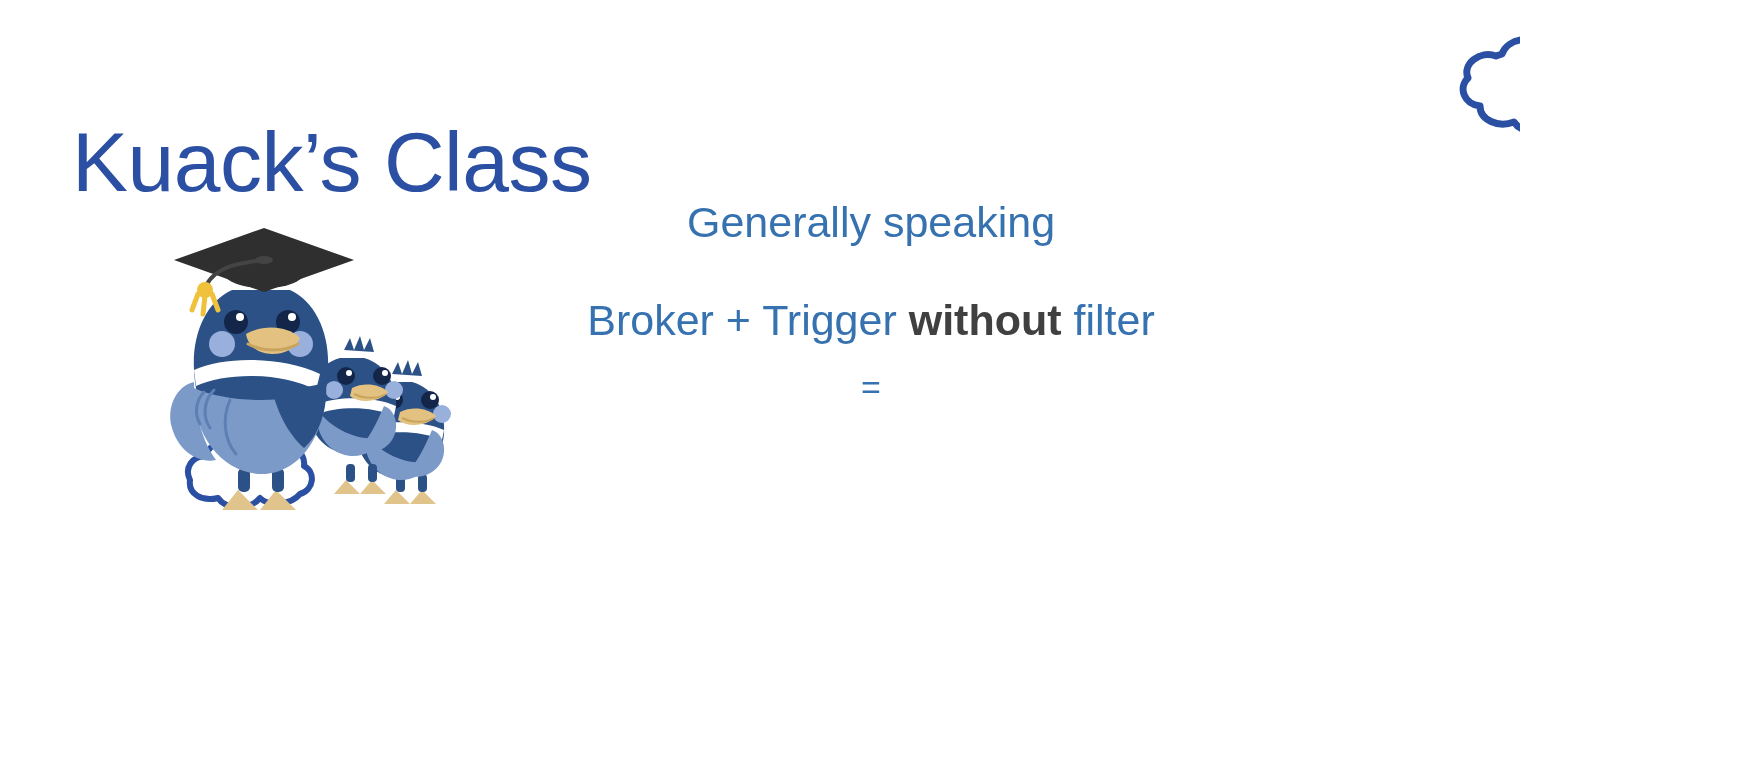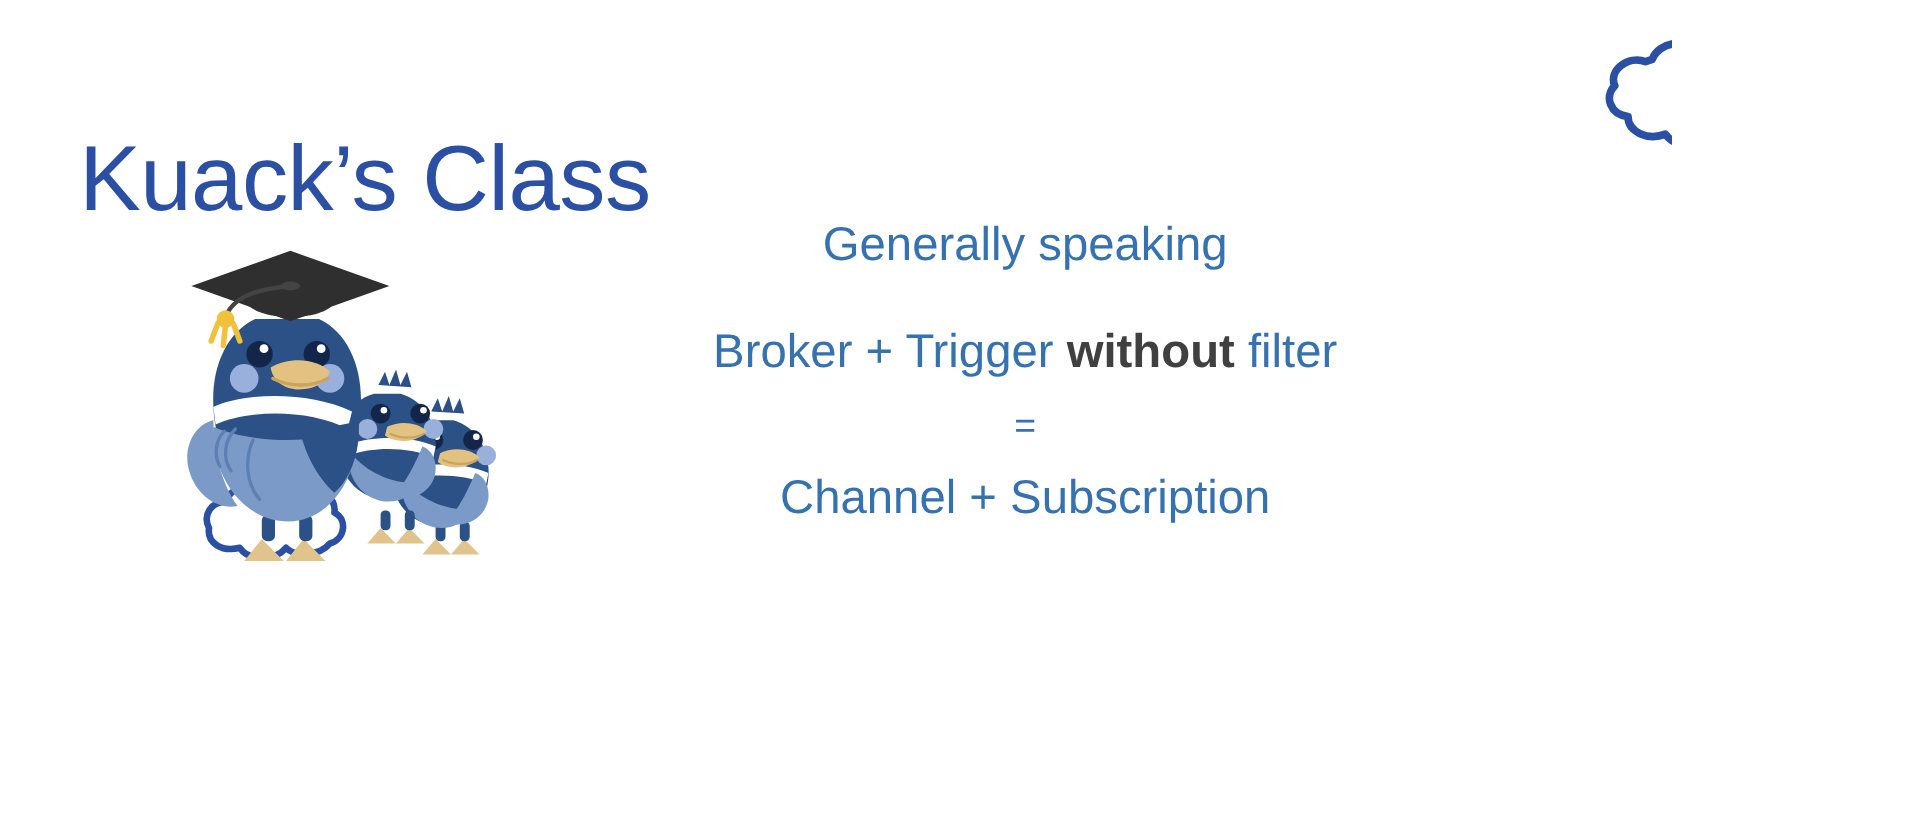--- a/index.html
+++ b/index.html
@@ -58,7 +58,7 @@
   
   .body-block {
     position: absolute;
-    left: 572px;
+    left: 511px;
     top: 196px;
     width: 720px;
     text-align: center;

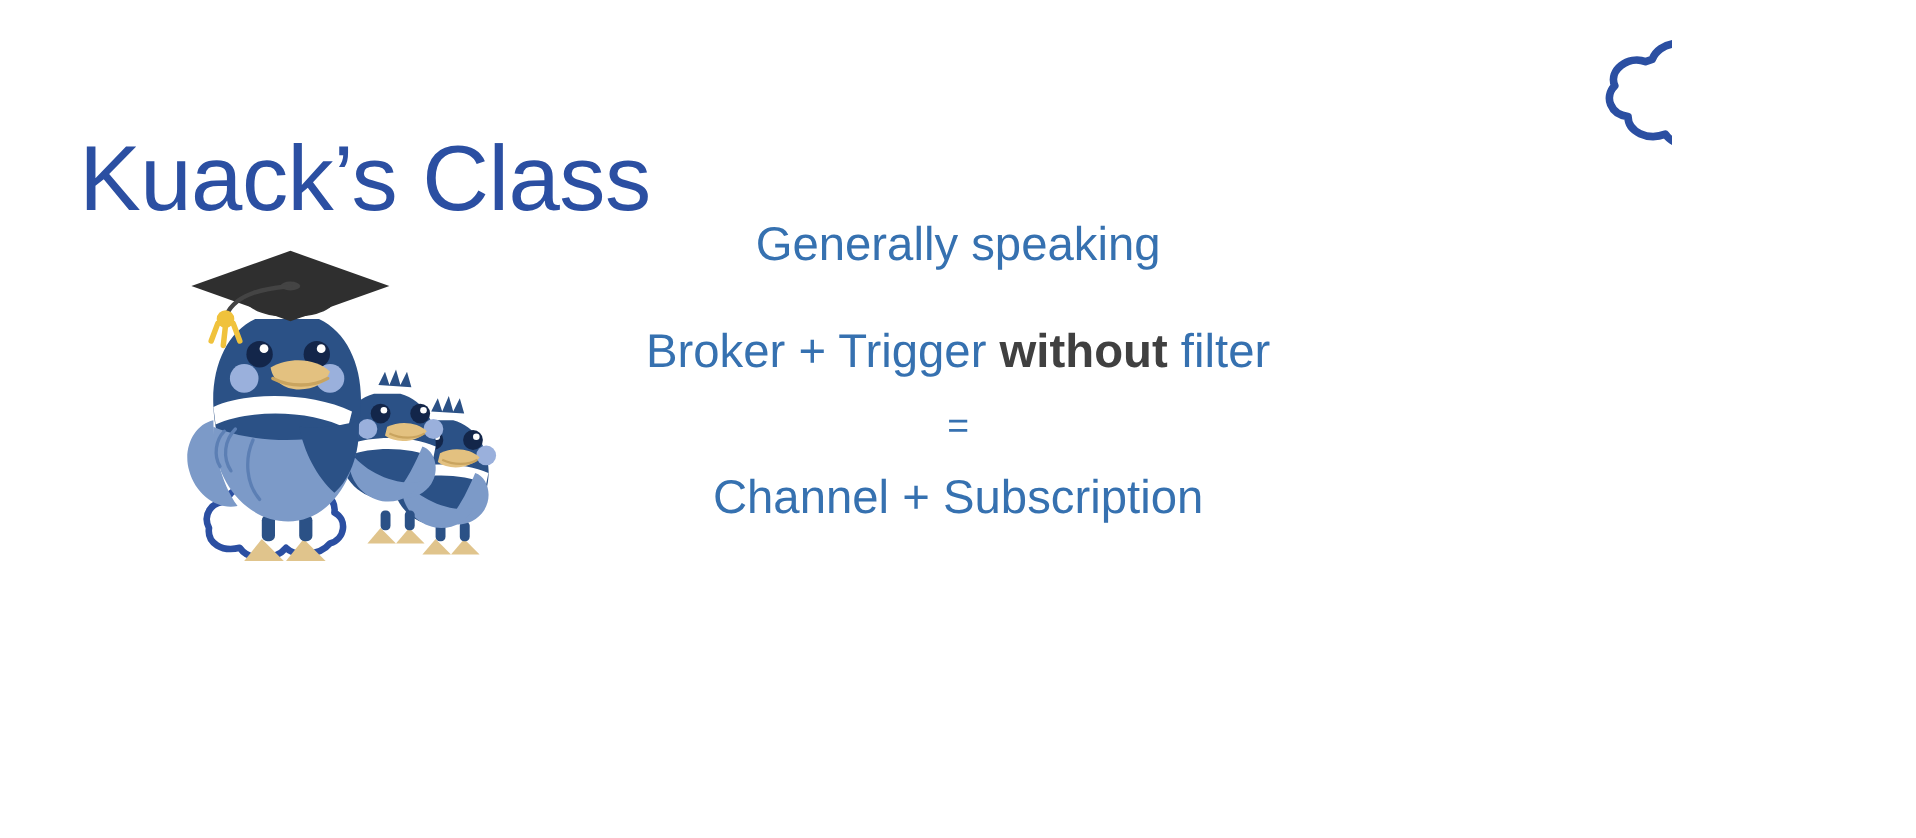--- a/index.html
+++ b/index.html
@@ -260,7 +260,6 @@
 
     <div class="line-operator">=</div>
 
-    <div class="line-eq2">Channel + Subscription</div>
   </div>
 
   <div class="brand-logo">

